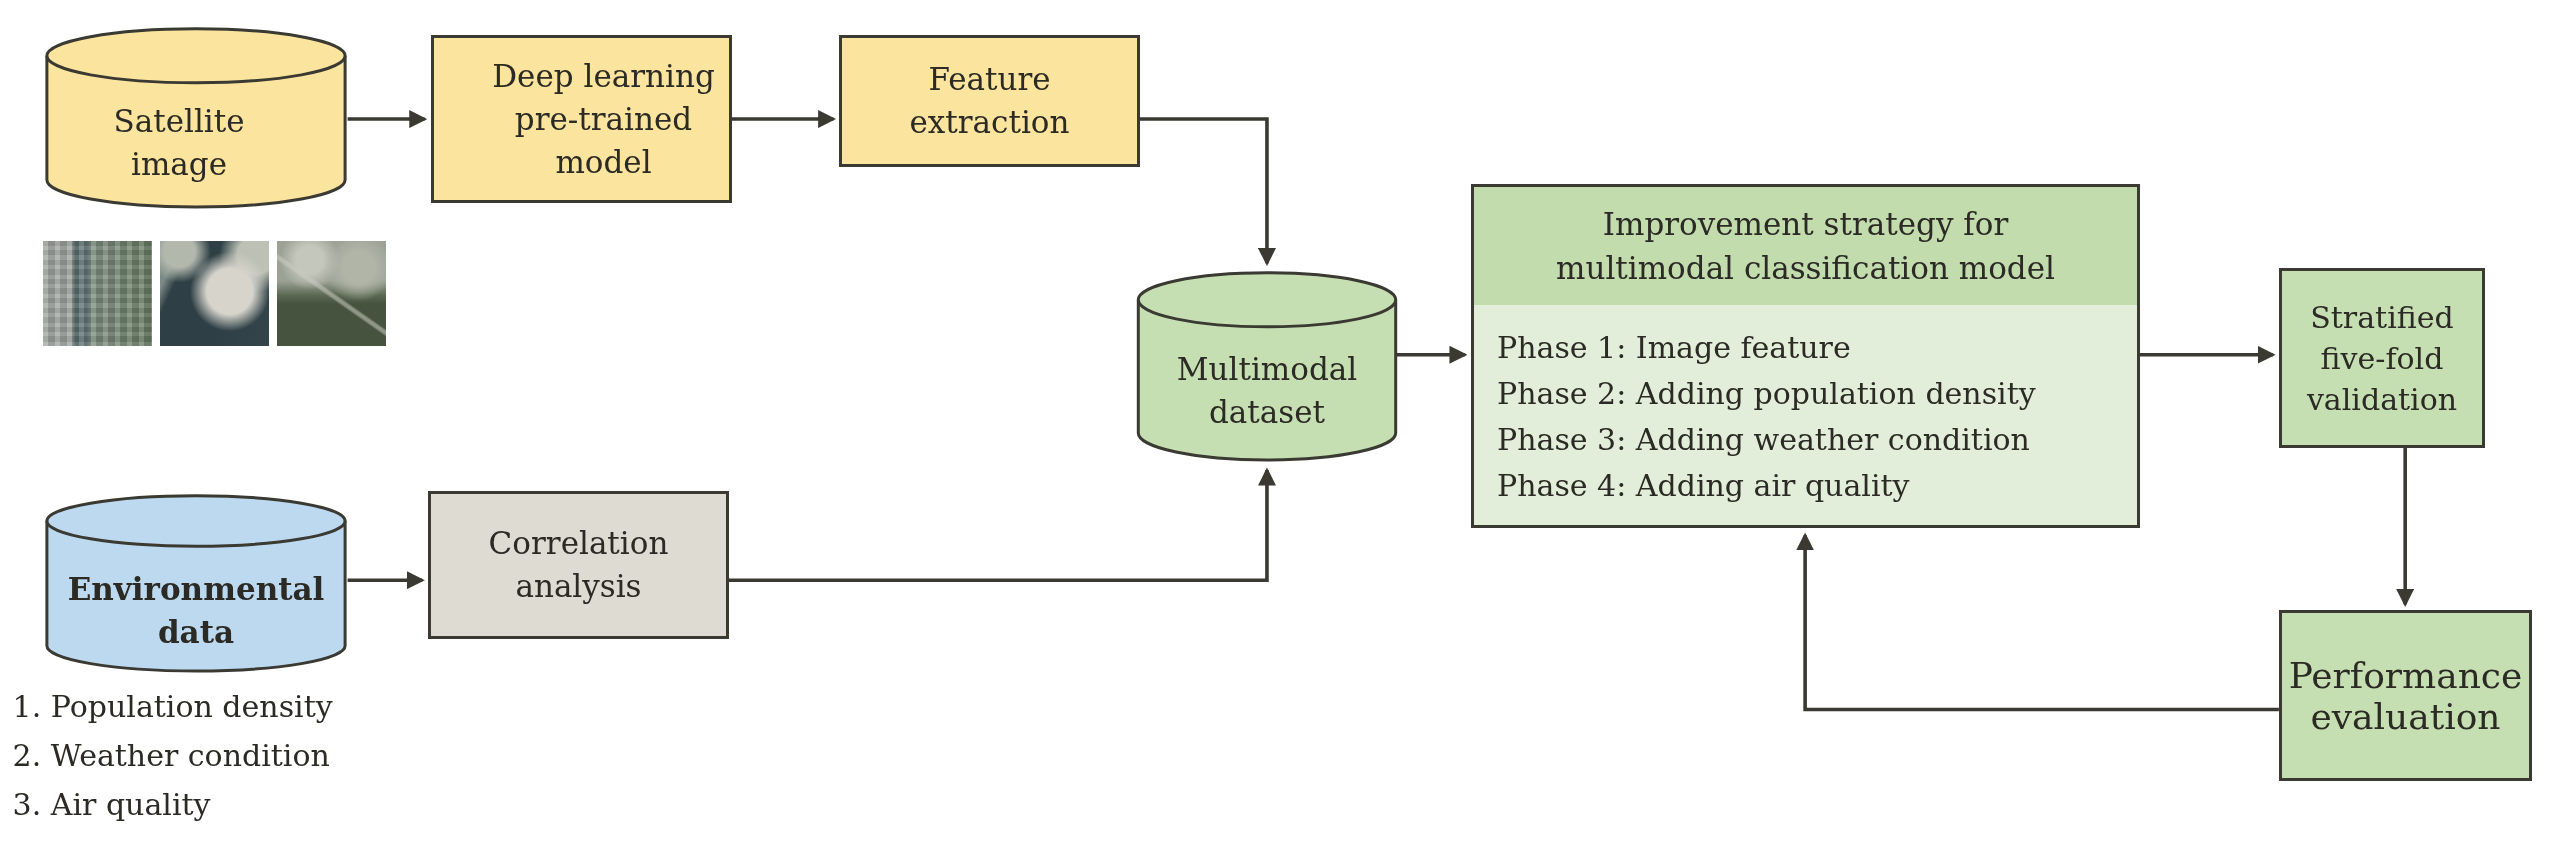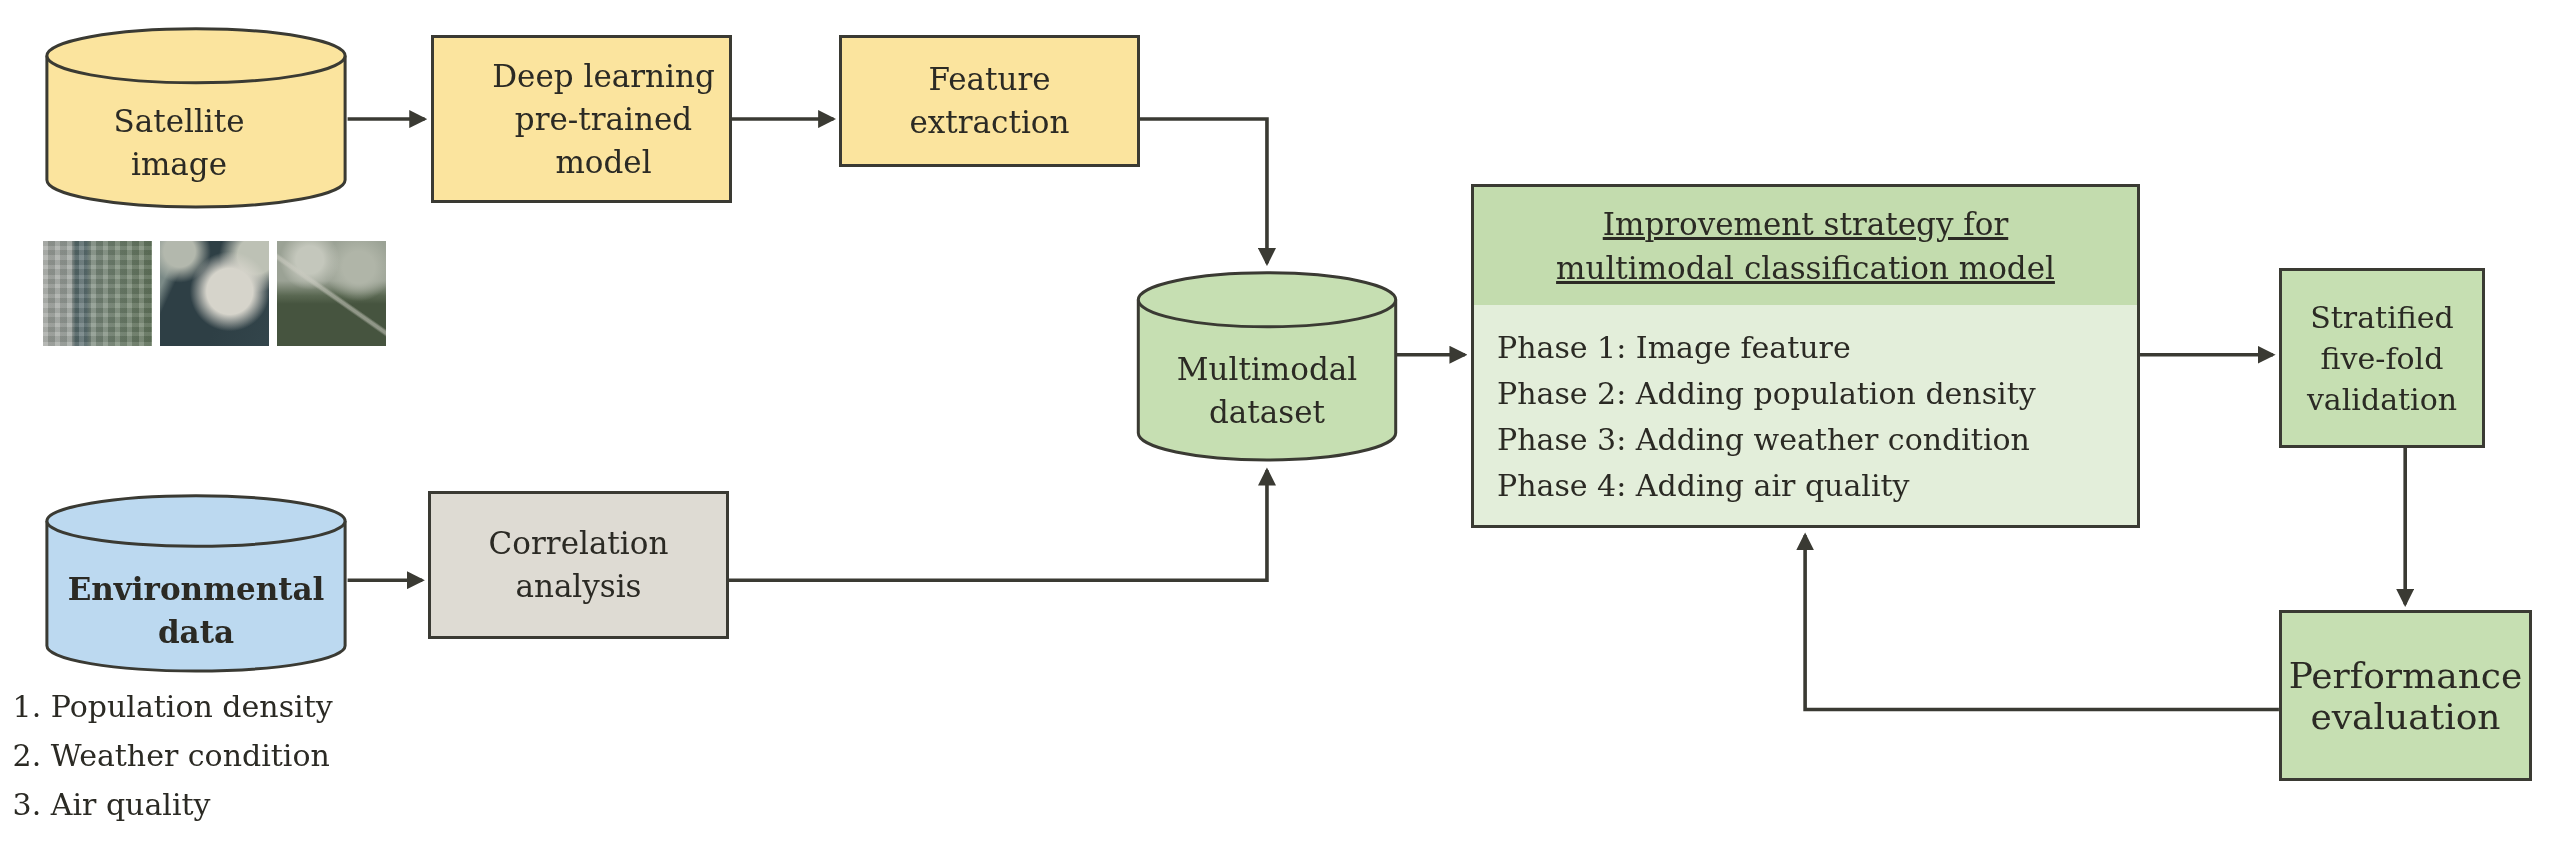--- a/index.html
+++ b/index.html
@@ -43,7 +43,7 @@
     display:flex;align-items:center;justify-content:center;
     box-sizing:border-box;
   }
-  #improvement-header .label{font-size:31px;line-height:44px;text-decoration:underline;}
+  #improvement-header .label{font-size:31px;line-height:44px;}
   #improvement-body{
     box-sizing:border-box;
     padding:20px 8px 0 23px;

